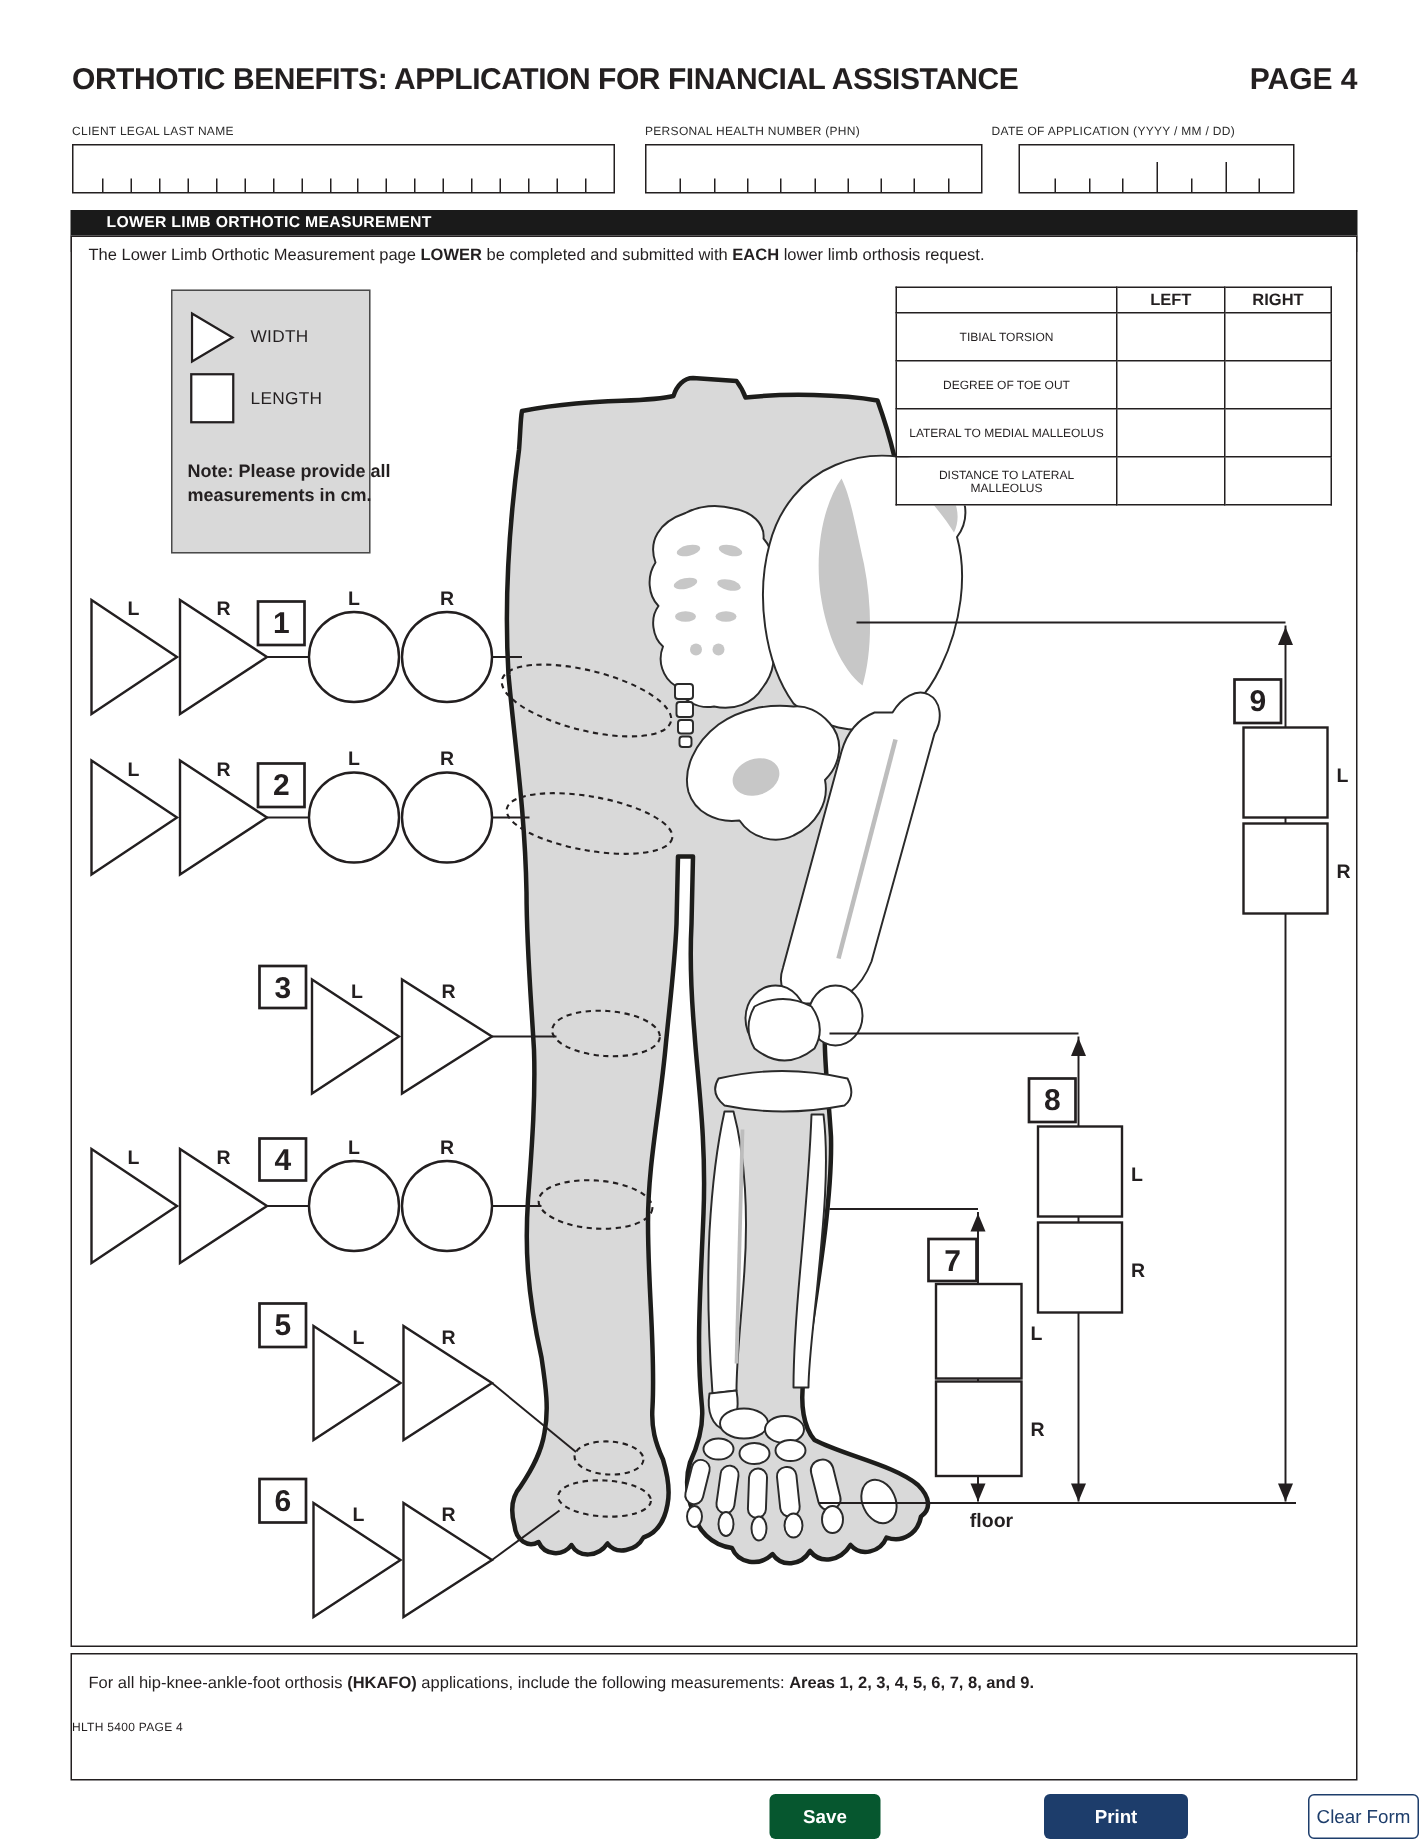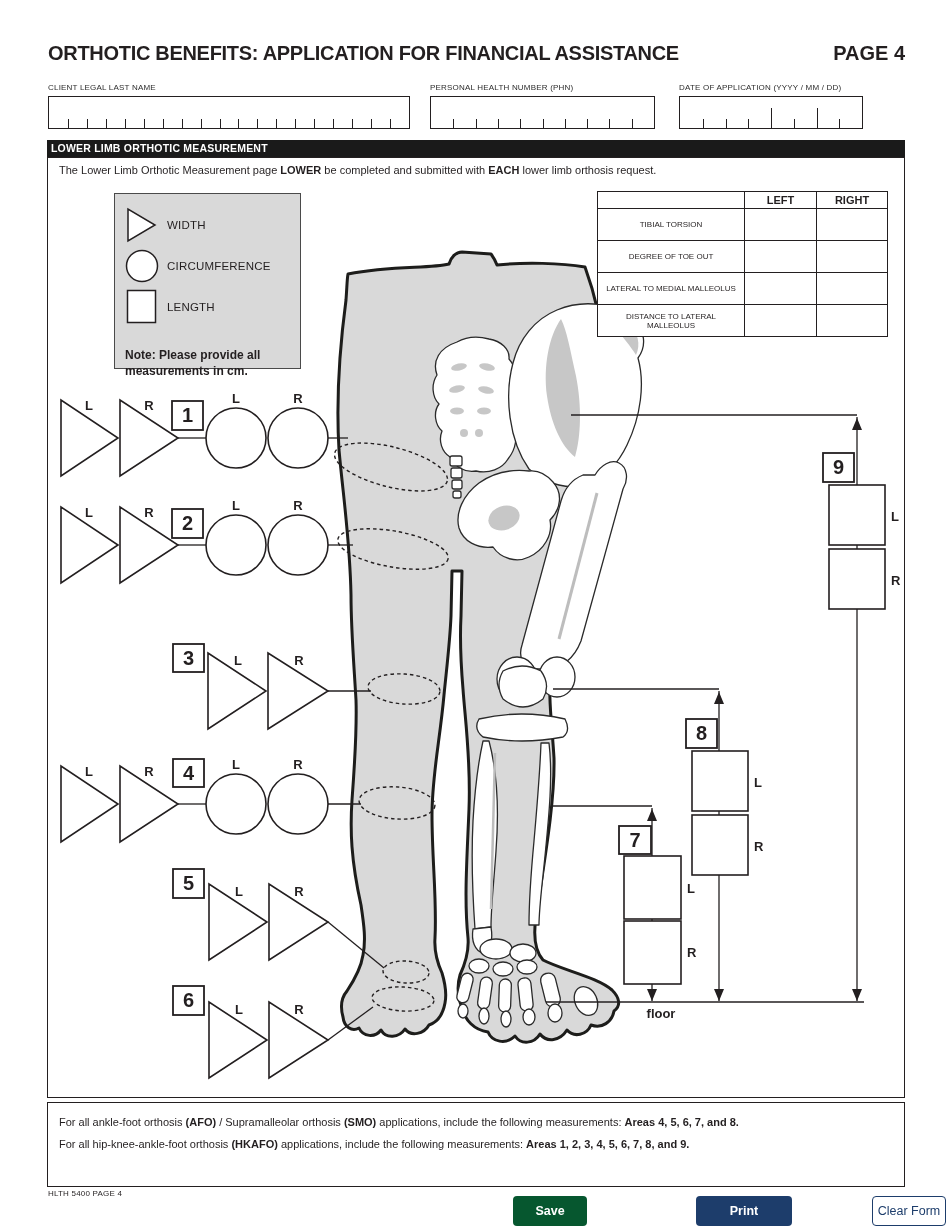--- a/index.html
+++ b/index.html
@@ -105,7 +105,7 @@
       <div class="tick" style="left: 90%;"></div>
     </div>
 
-  <div class="fldlab" style="left:679px">DATE OF APPLICATION (YYYY / MM / DD)</div>
+  <div class="fldlab" style="left:661px">DATE OF APPLICATION (YYYY / MM / DD)</div>
   <div class="comb" style="left:679px;width:184px">
       <div class="tick" style="left: 12.5%;"></div>
       <div class="tick" style="left: 25%;"></div>

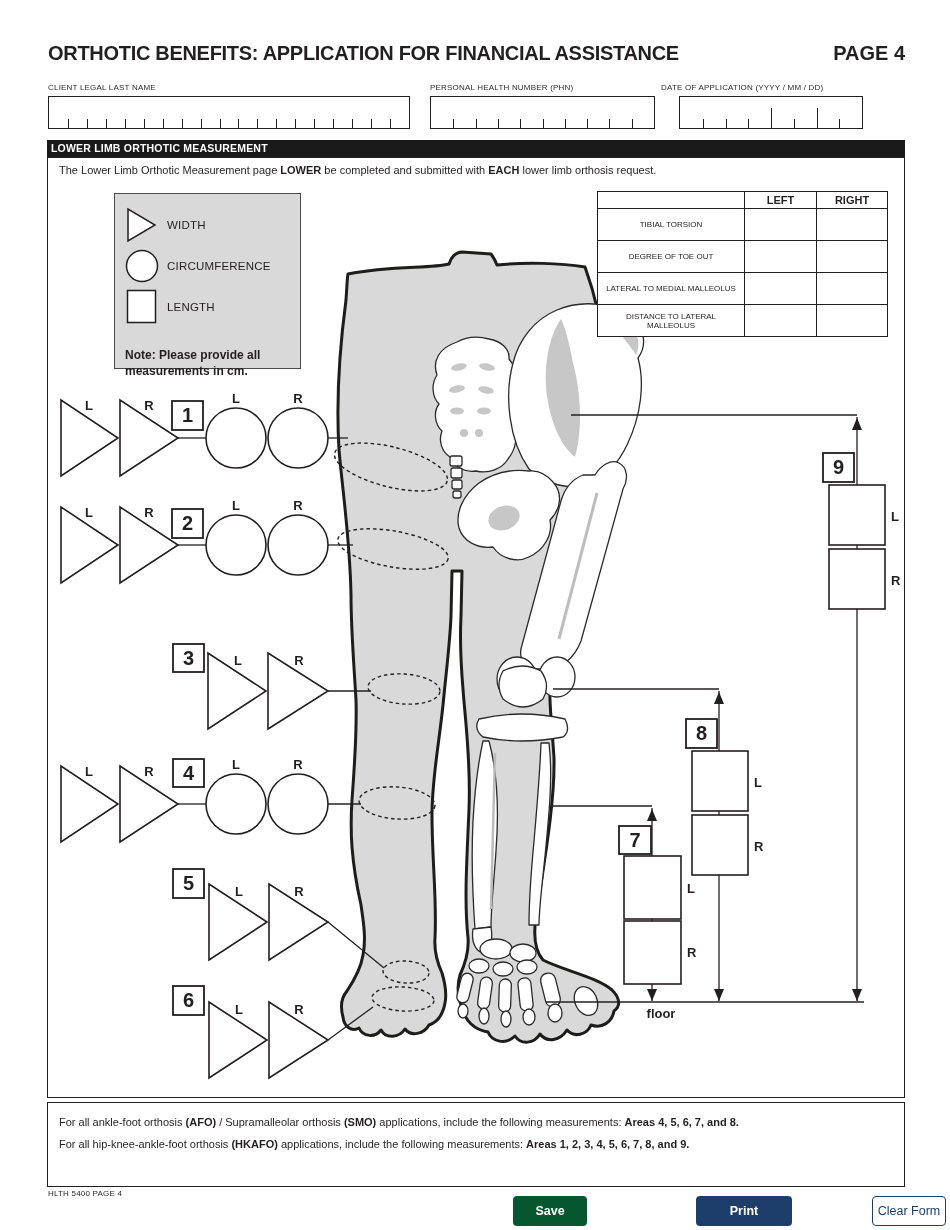--- a/index.html
+++ b/index.html
@@ -19,7 +19,7 @@
   .tick.tall{height:20px}
 
   .bar{position:absolute;left:47px;top:140px;width:858px;height:28px;background:var(--bar-bg);
-       color:#fff;font-size:10.5px;font-weight:bold;line-height:17px;padding-left:4px;letter-spacing:.2px}
+       color:#fff;font-size:10.5px;font-weight:bold;line-height:17px;padding-left:24px;letter-spacing:.2px}
 
   .mainbox{position:absolute;left:47px;top:157px;width:858px;height:941px;border:1.5px solid var(--ink);background:#fff}
   .intro{position:absolute;left:11px;top:6px;font-size:11px}

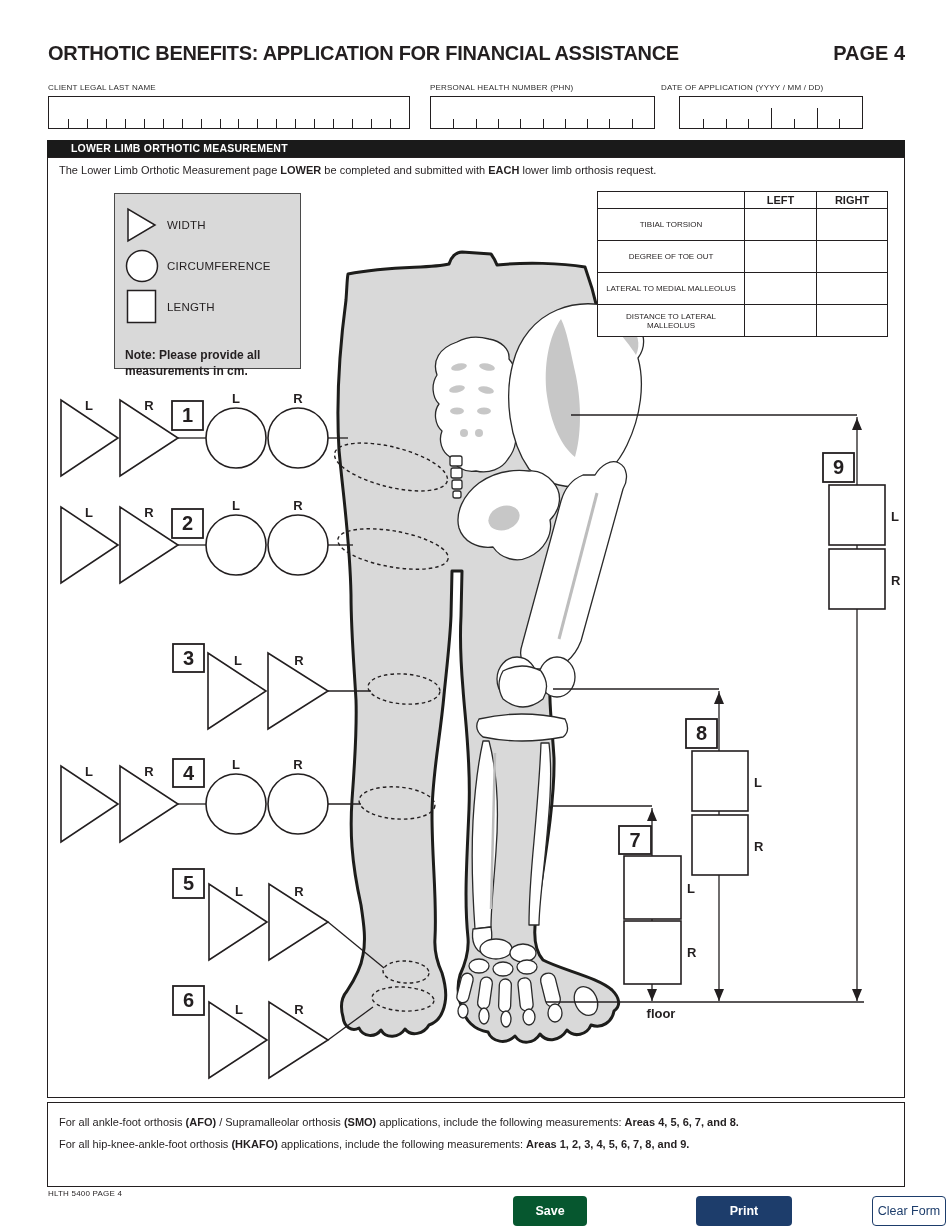--- a/index.html
+++ b/index.html
@@ -24,7 +24,7 @@
   .mainbox{position:absolute;left:47px;top:157px;width:858px;height:941px;border:1.5px solid var(--ink);background:#fff}
   .intro{position:absolute;left:11px;top:6px;font-size:11px}
 
-  .legend{position:absolute;left:66px;top:35px;width:187px;height:176px;background:var(--diagram-gray);
+  .legend{position:absolute;left:66px;top:35px;width:133px;height:176px;background:var(--diagram-gray);
           border:1px solid #4a4a4a;padding:10px 0 0 10px}
   .lrow{display:flex;align-items:center;height:41px}
   .lrow .shp{width:34px;display:flex;justify-content:center}

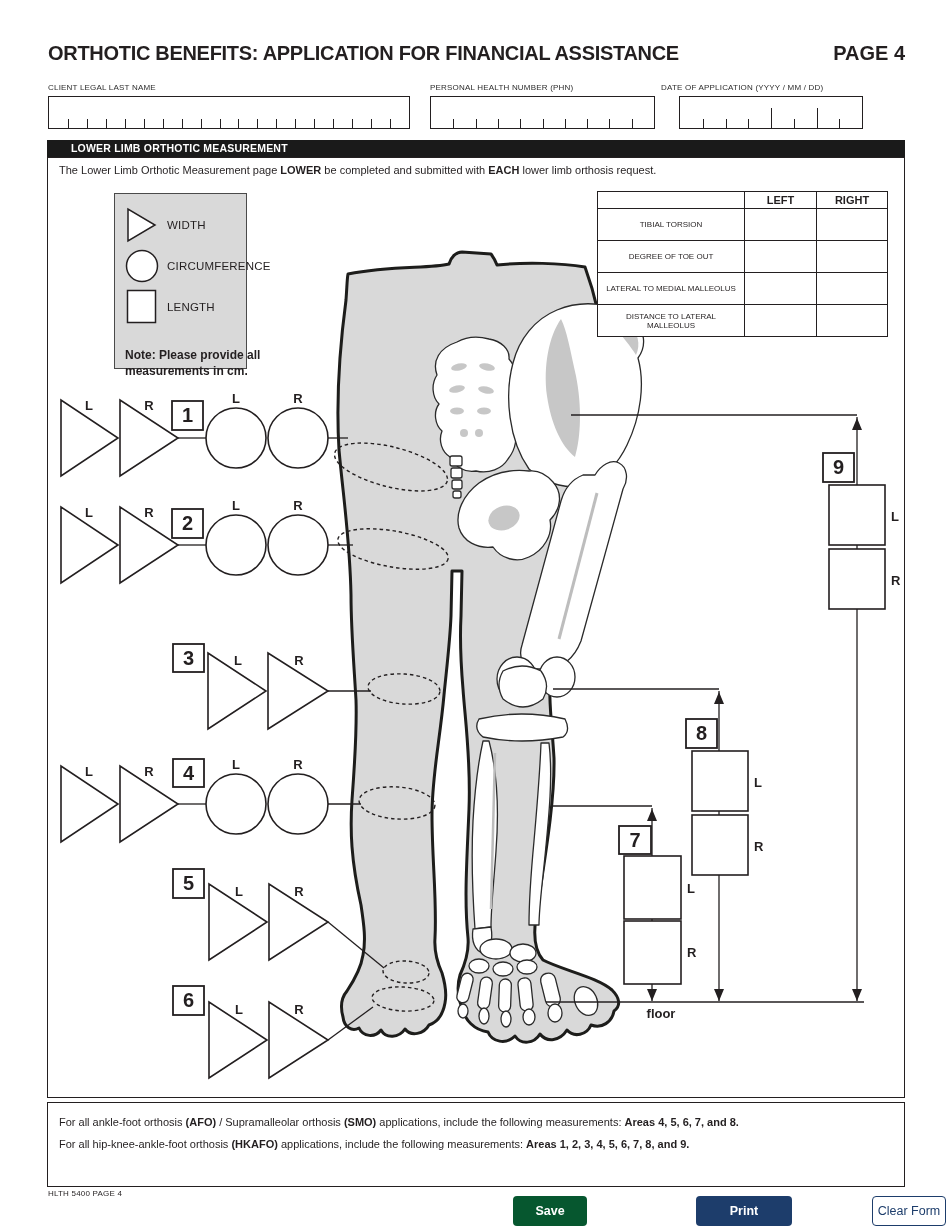--- a/index.html
+++ b/index.html
@@ -351,14 +351,6 @@
       </div>
       <div class="lrow">
         <span class="shp">
-          <svg width="34" height="34">
-              <circle cx="17" cy="17" r="15.5" fill="#fff" stroke="#231f20" stroke-width="1.5"></circle>
-            </svg>
-        </span>
-        <span class="ltxt">CIRCUMFERENCE</span>
-      </div>
-      <div class="lrow">
-        <span class="shp">
           <svg width="32" height="36">
               <rect x="1.5" y="1.5" width="28" height="32" fill="#fff" stroke="#231f20" stroke-width="1.5"></rect>
             </svg>

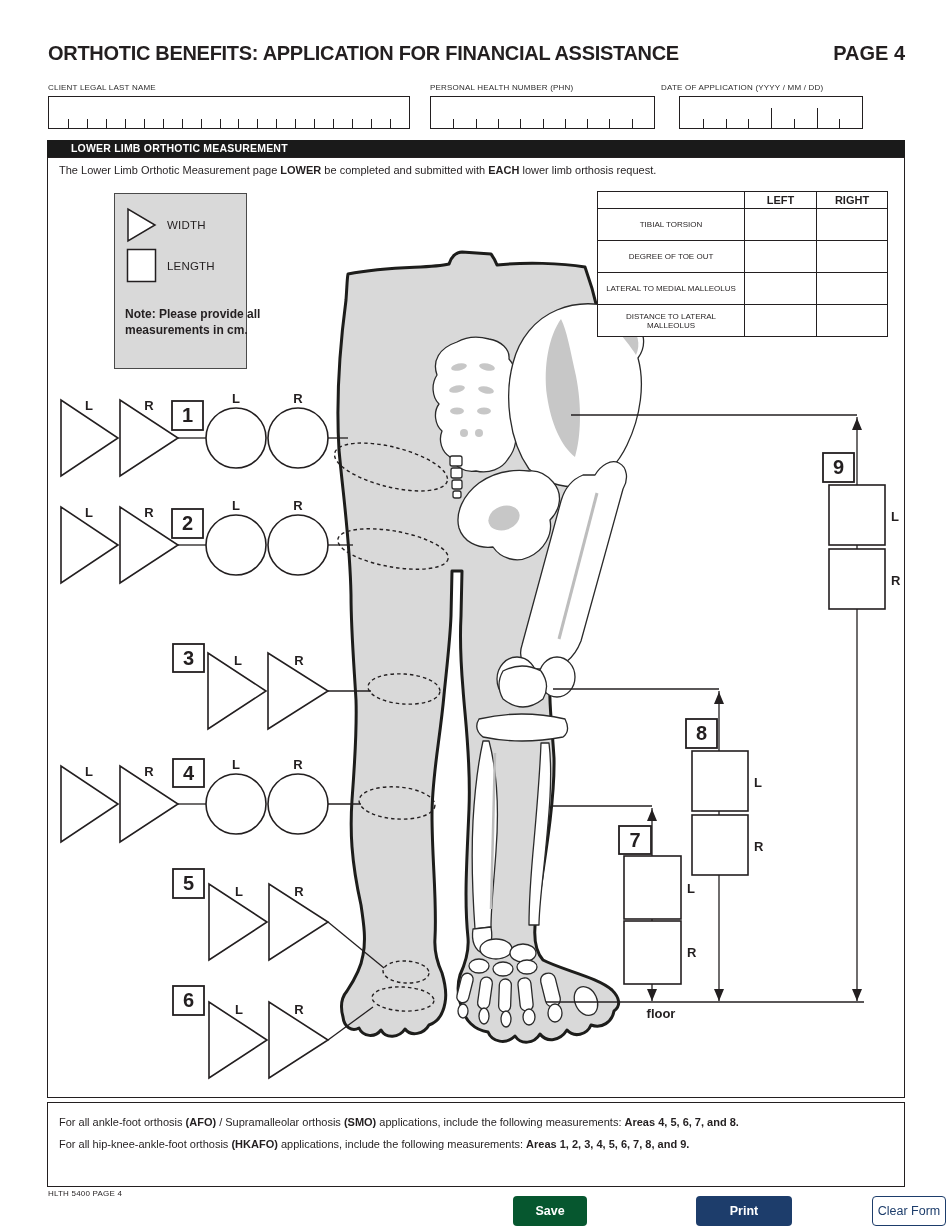--- a/index.html
+++ b/index.html
@@ -397,7 +397,6 @@
   </div>
 
   <div class="notesbox">
-    <div><span>For all ankle-foot orthosis </span><span style="font-weight: bold;">(AFO)</span><span> / Supramalleolar orthosis </span><span style="font-weight: bold;">(SMO)</span><span> applications, include the following measurements: </span><span style="font-weight: bold;">Areas 4, 5, 6, 7, and 8.</span></div>
     <div><span>For all hip-knee-ankle-foot orthosis </span><span style="font-weight: bold;">(HKAFO)</span><span> applications, include the following measurements: </span><span style="font-weight: bold;">Areas 1, 2, 3, 4, 5, 6, 7, 8, and 9.</span></div>
   </div>
 

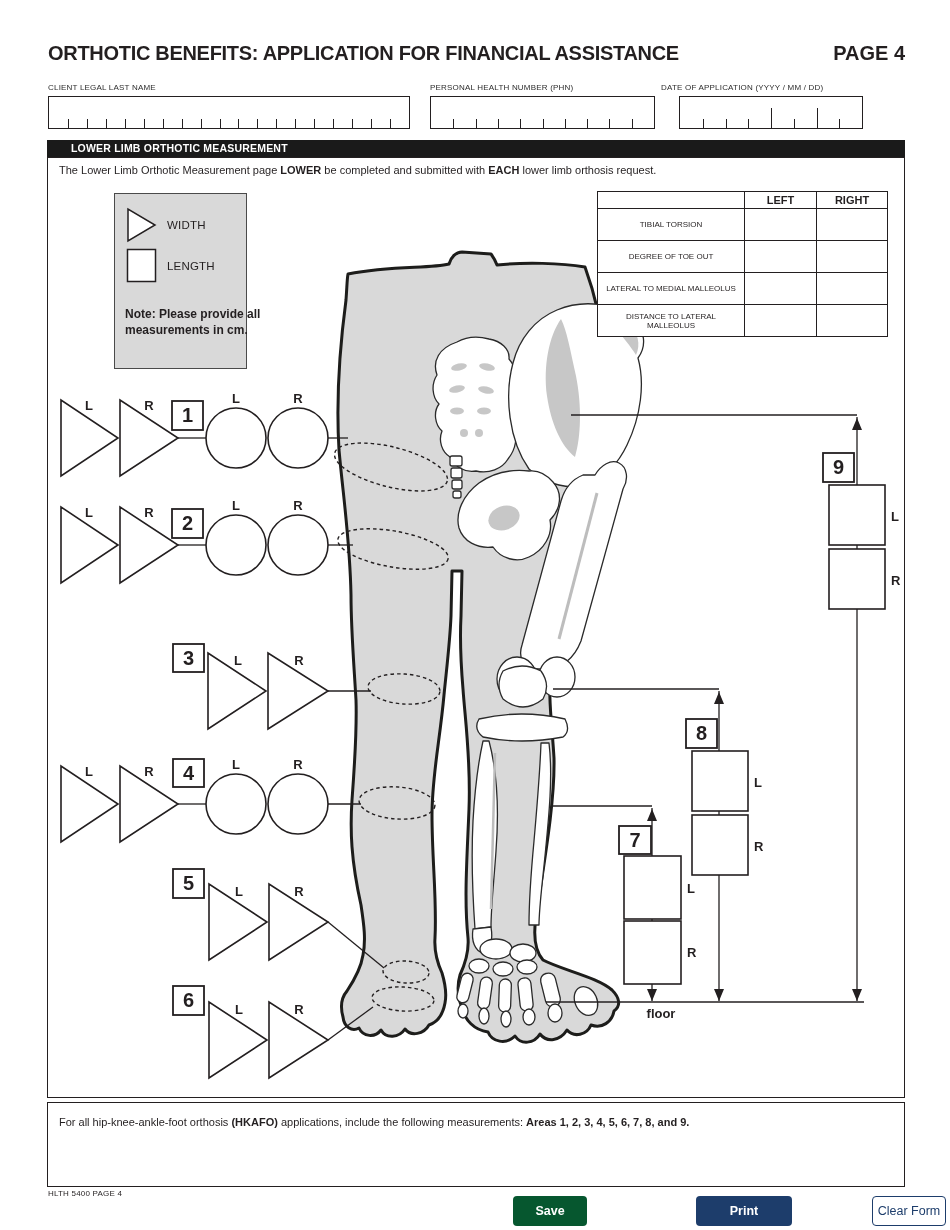--- a/index.html
+++ b/index.html
@@ -54,7 +54,7 @@
 
   .notesbox{position:absolute;left:47px;top:1102px;width:858px;height:85px;border:1.5px solid var(--ink);
             padding:8px 10px 0 11px;font-size:11px;line-height:22px}
-  .formid{position:absolute;left:48px;top:1189px;font-size:8px;letter-spacing:.2px}
+  .formid{position:absolute;left:48px;top:1147px;font-size:8px;letter-spacing:.2px}
 
   .btn{position:absolute;top:1196px;height:30px;border-radius:4px;font-size:12.5px;font-weight:bold;
        display:flex;align-items:center;justify-content:center;cursor:pointer}

